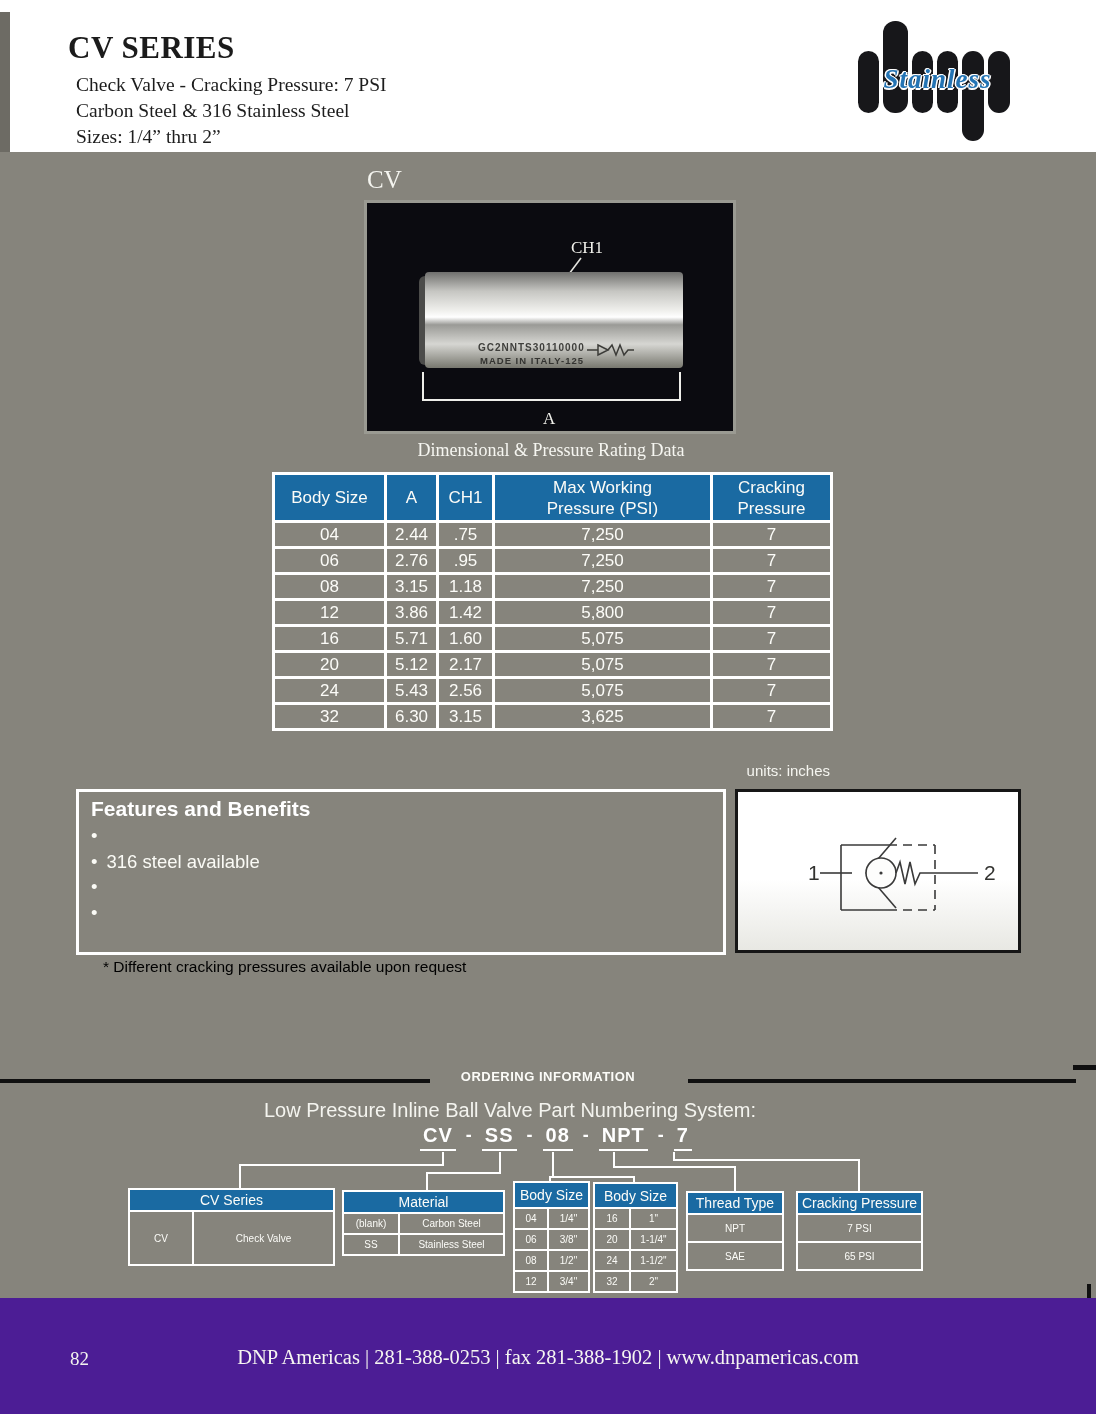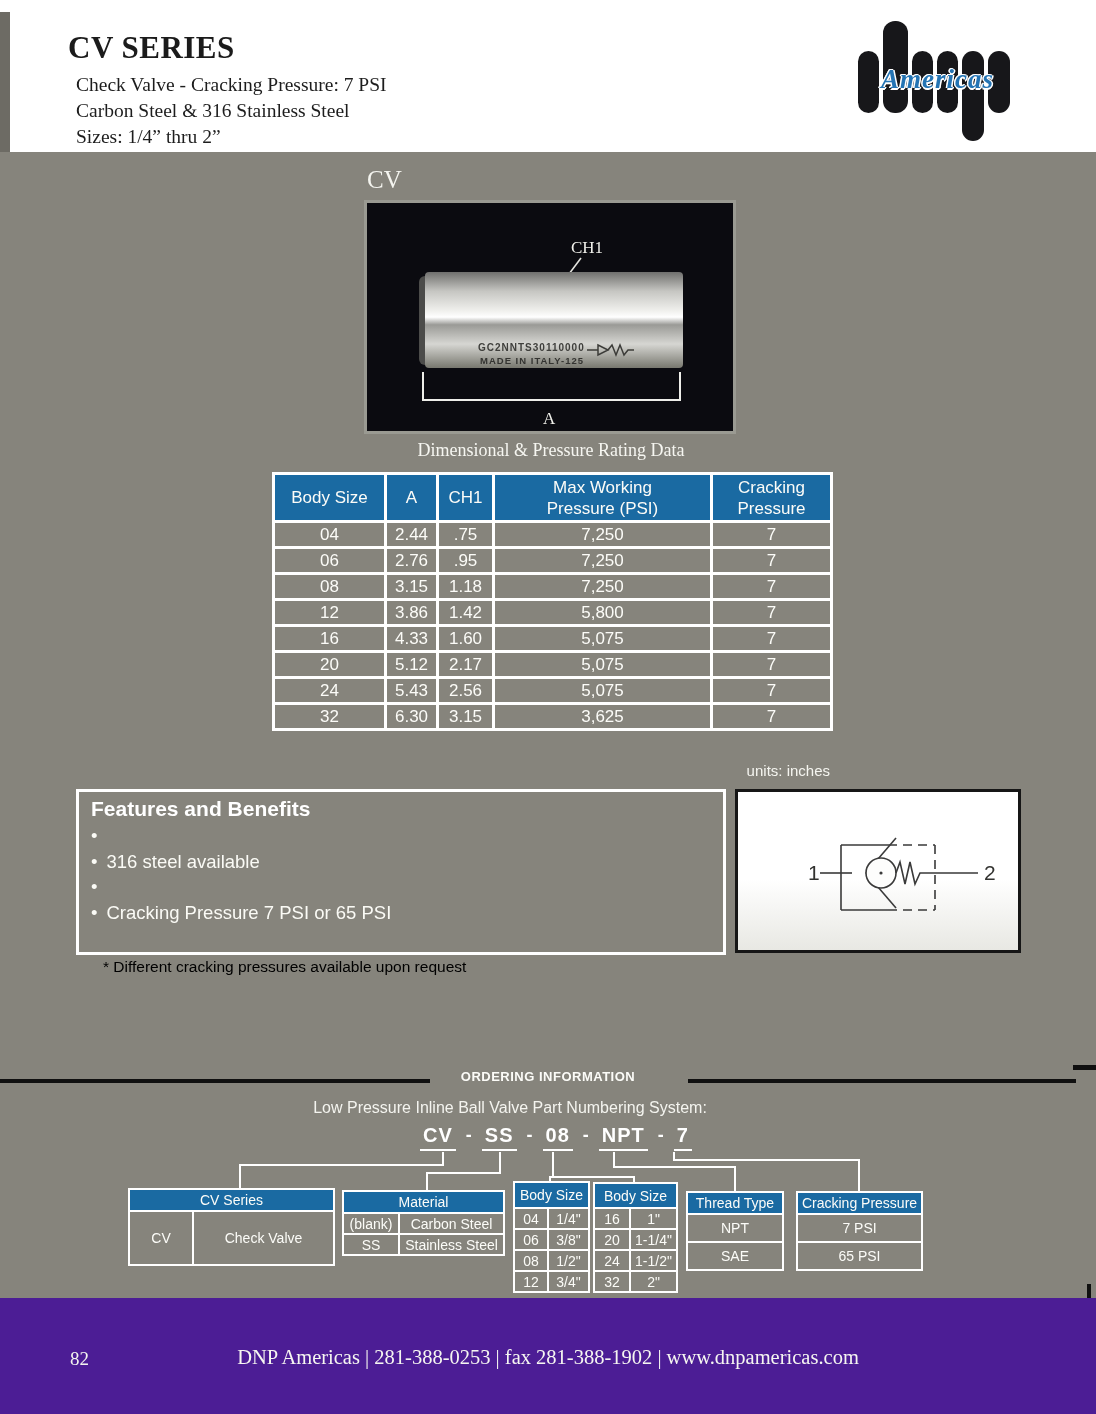--- a/index.html
+++ b/index.html
@@ -92,7 +92,7 @@
     <div class="bar" style="left:87px; top:35px; width:21px; height:62px;"></div>
     <div class="bar" style="left:112px;top:35px; width:22px; height:90px;"></div>
     <div class="bar" style="left:138px;top:35px; width:22px; height:62px;"></div>
-    <div class="logo-americas">Americas</div>
+    <div class="logo-americas">Stainless</div>
   </div>
 
   <div class="abs photo-cv-label">CV</div>

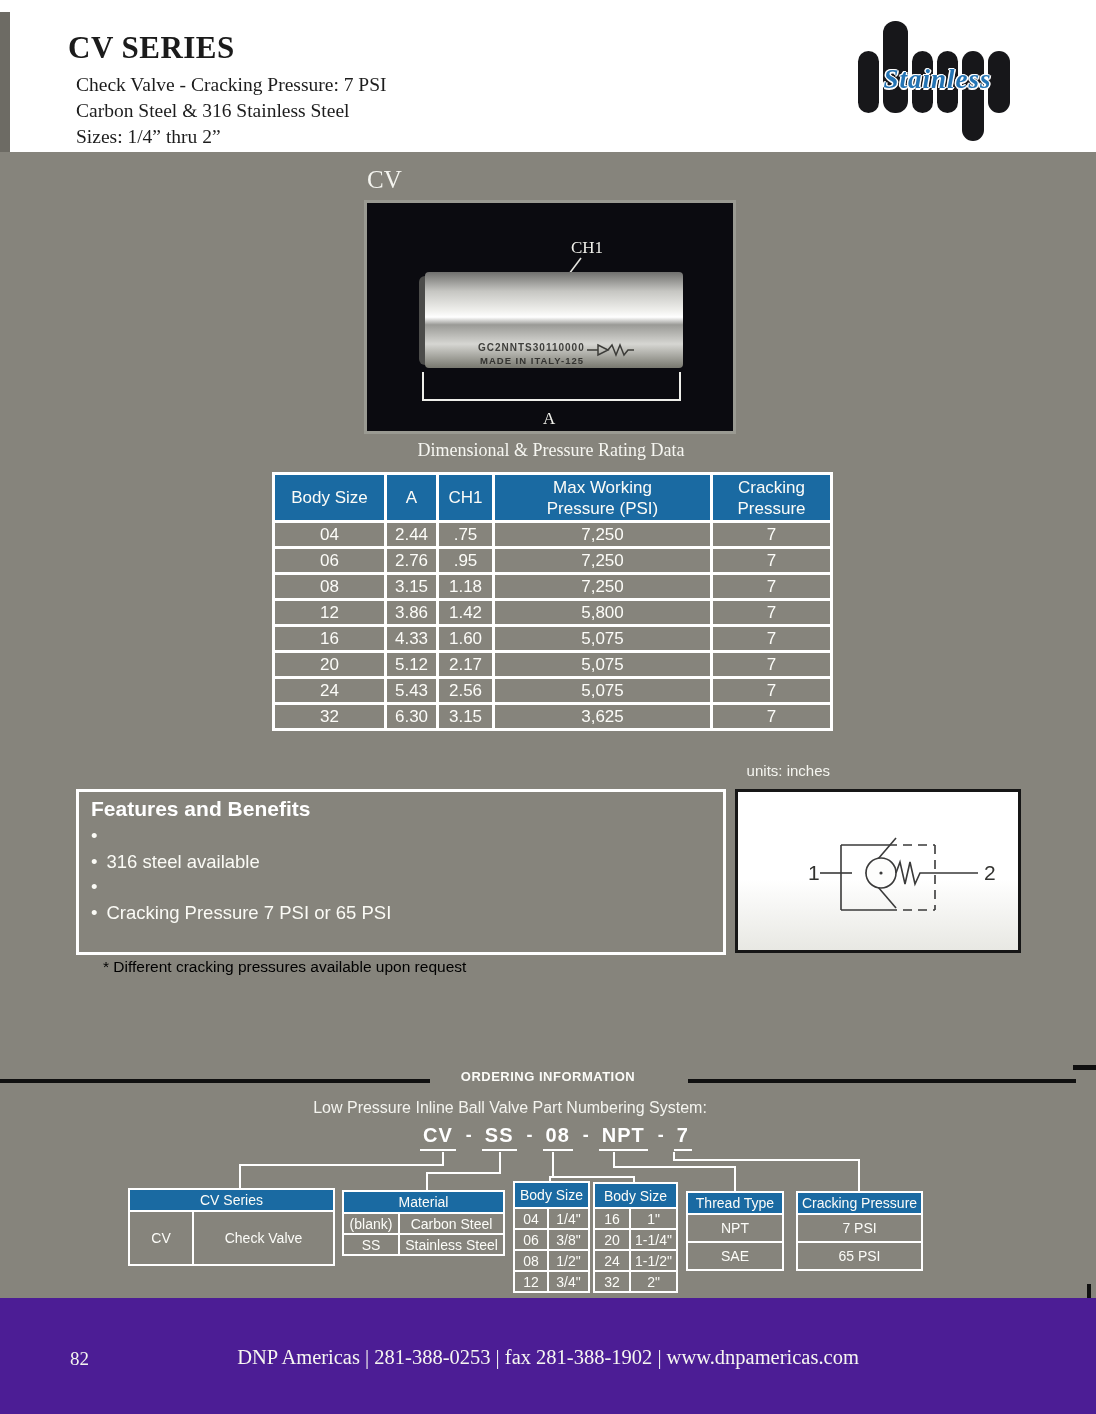--- a/index.html
+++ b/index.html
@@ -177,7 +177,7 @@
           </tr>
         <tr>
             <td>16</td>
-            <td>4.33</td>
+            <td>5.71</td>
             <td>1.60</td>
             <td>5,075</td>
             <td>7</td>

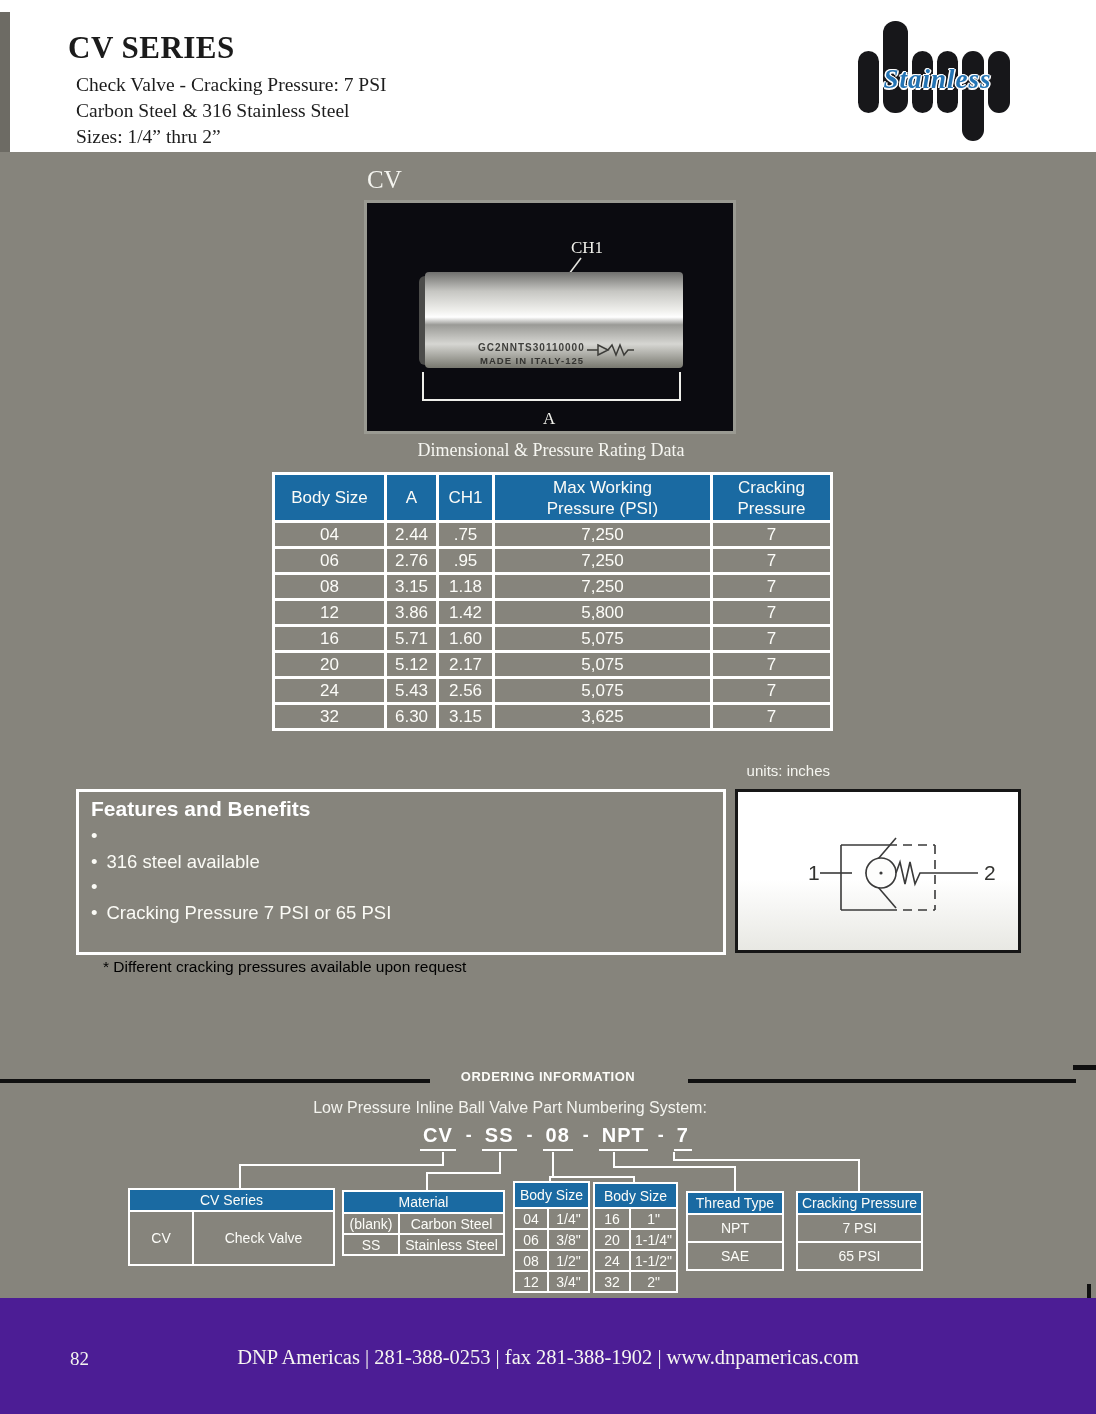--- a/index.html
+++ b/index.html
@@ -222,7 +222,6 @@
       </div>
     <div class="feature-item">
         <span class="blt">•</span>
-        <span class="ftxt">Cracking Pressure 7 PSI or 65 PSI</span>
       </div>
   </div>
   <div class="abs footnote">* Different cracking pressures available upon request</div>

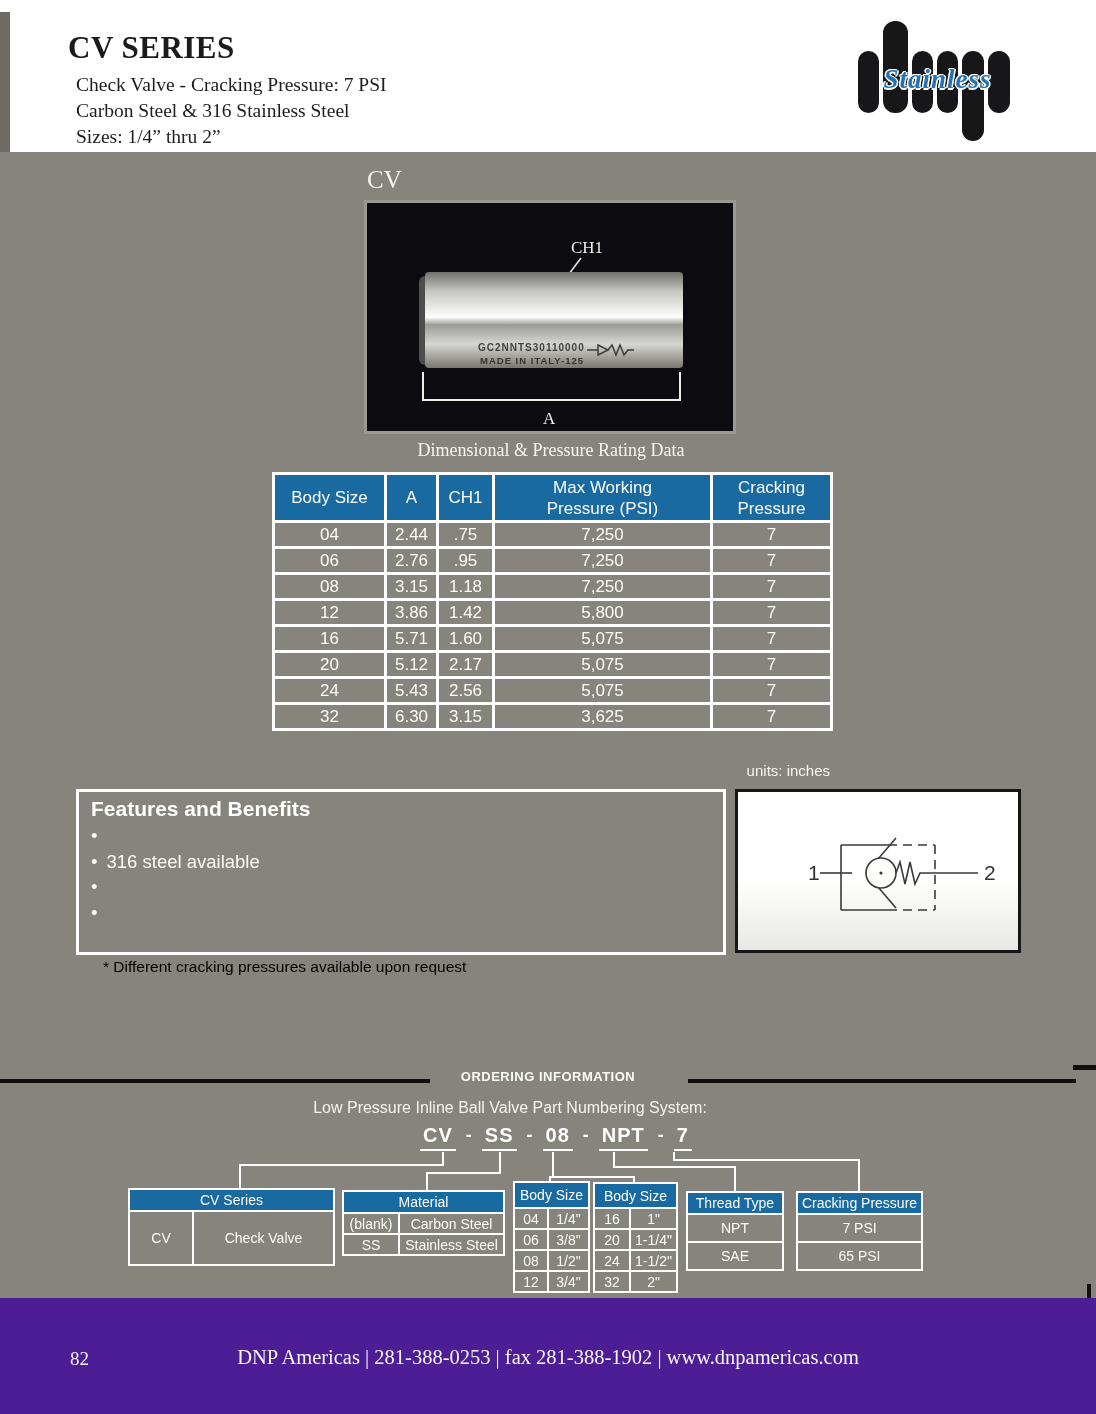--- a/index.html
+++ b/index.html
@@ -54,7 +54,7 @@
   
   .rule { background:#101010; height:4px; }
   .ordering-title { left:0; top:1069px; width:1096px; text-align:center; font-size:13px; font-weight:bold; color:#fcfcf8; letter-spacing:0.5px; }
-  .ordering-subtitle { left:0; top:1099px; width:1020px; text-align:center; font-size:16px; color:#f4f4ef; }
+  .ordering-subtitle { left:0; top:1099px; width:1020px; text-align:center; font-size:20px; color:#f4f4ef; }
   .part-number { left:0; top:1124px; width:1096px; display:flex; justify-content:center; transform:translateX(8px); align-items:flex-start; }
   .part-number .seg { font-size:20px; font-weight:bold; color:#ffffff; border-bottom:2.5px solid #ffffff; padding:0 3px 2px 3px; letter-spacing:1px; }
   .part-number .psep { font-size:18px; font-weight:bold; color:#ffffff; margin:0 10px; padding-top:1px; }

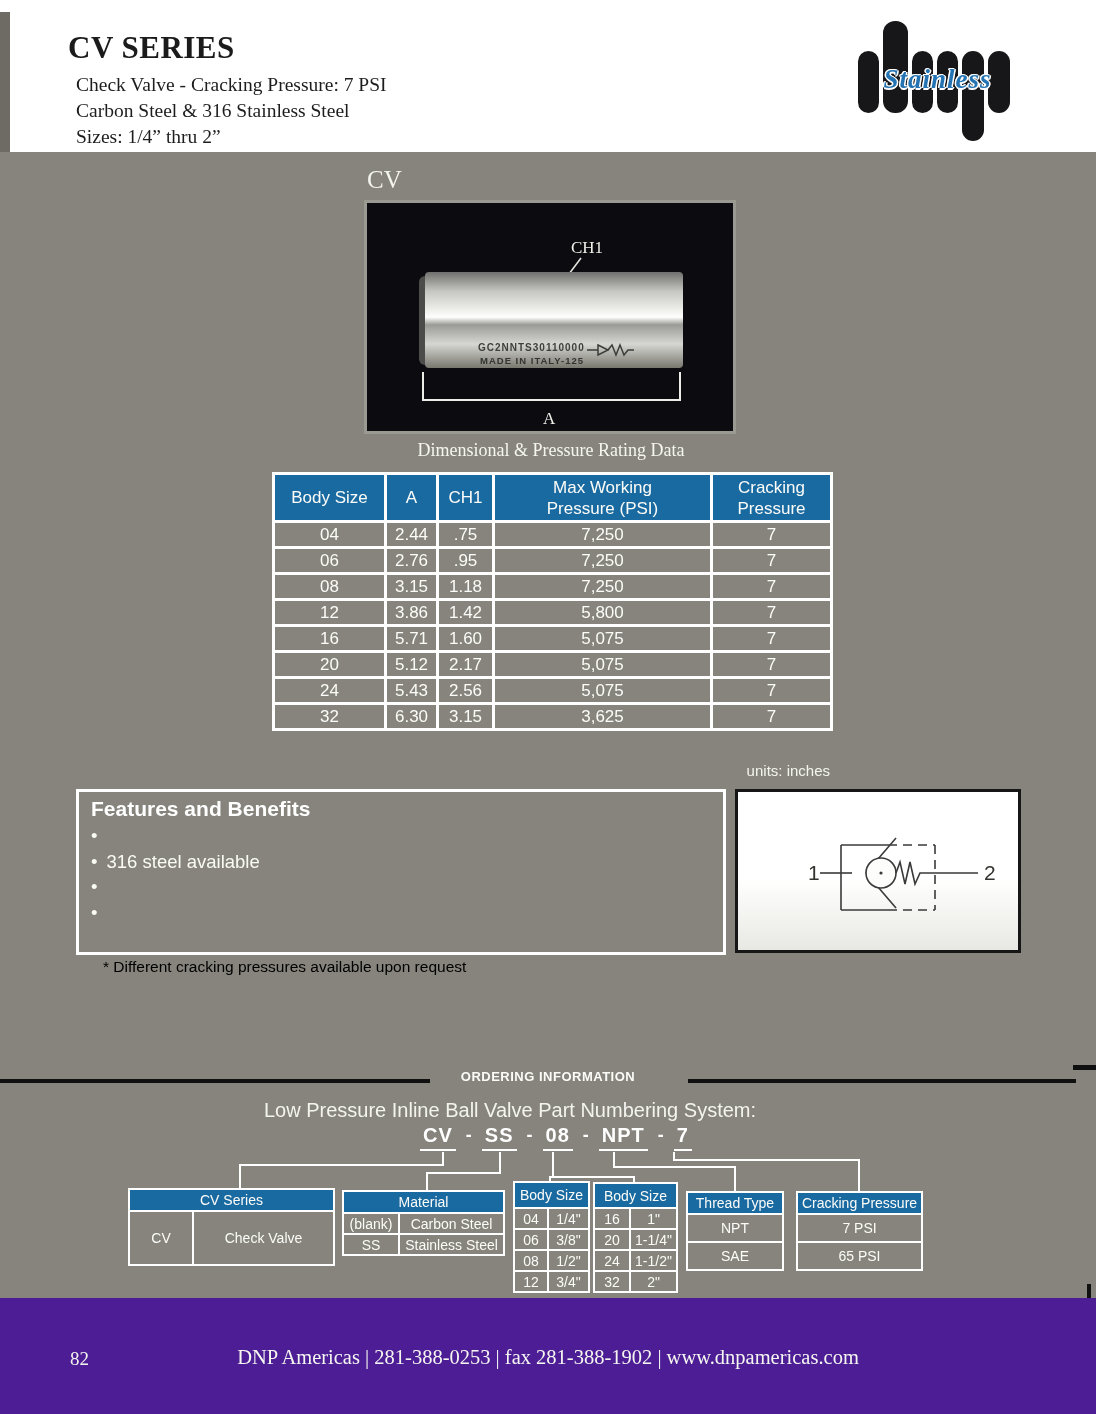--- a/index.html
+++ b/index.html
@@ -62,7 +62,7 @@
   table.ord { border-collapse:collapse; table-layout:fixed; }
   table.ord th, table.ord td { border:2px solid #ffffff; text-align:center; color:#fcfcf8; }
   table.ord th { background:#1a6aa2; font-weight:400; font-size:14px; height:22px; }
-  table.ord td { font-size:14px; height:21px; }
+  table.ord td { font-size:10px; height:21px; }
 
   .edge-mark { left:1087px; top:1284px; width:4px; height:16px; background:#101010; }
 

